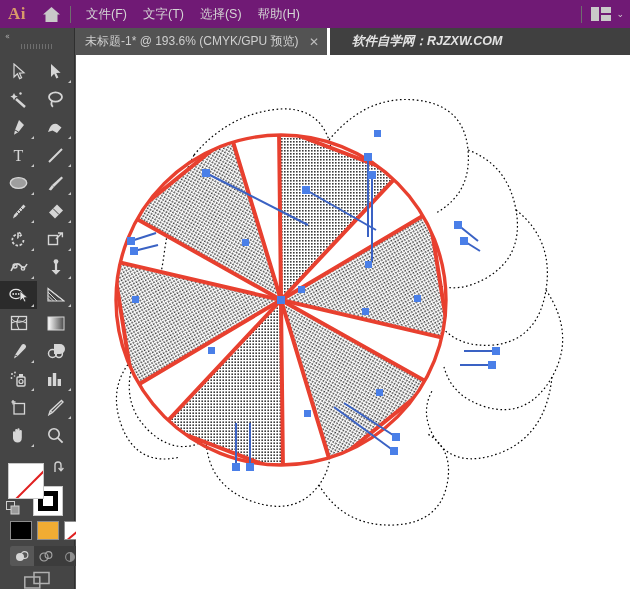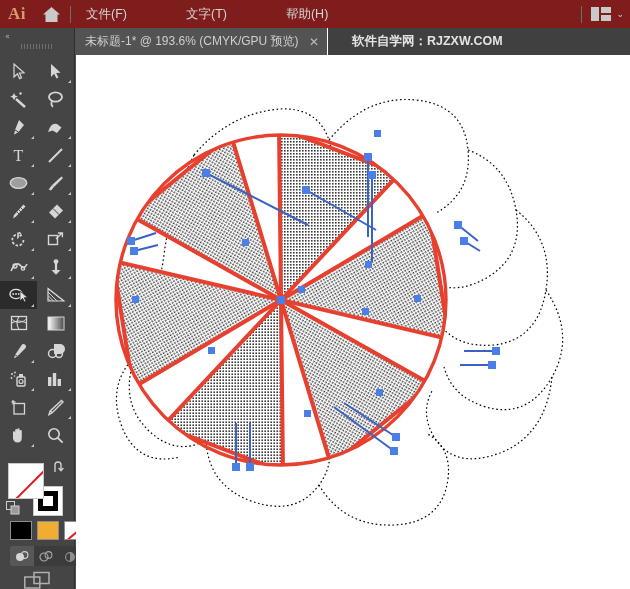--- a/index.html
+++ b/index.html
@@ -14,7 +14,7 @@
   
   .menubar{
     position:absolute; left:0; top:0; width:630px; height:28px;
-    background:#7f1d1d; display:flex; align-items:center;
+    background:#701a75; display:flex; align-items:center;
   }
   .ai-logo{
     width:34px; height:28px; display:flex; align-items:center; justify-content:center;

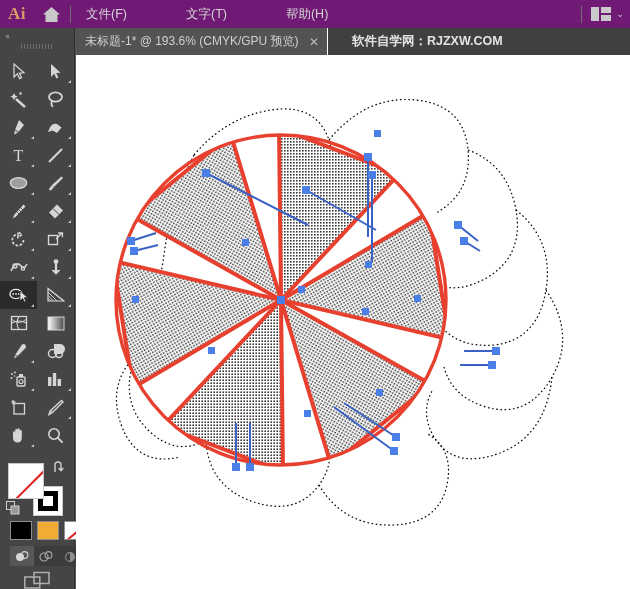--- a/index.html
+++ b/index.html
@@ -25,7 +25,7 @@
     width:34px; height:28px; display:flex; align-items:center; justify-content:center;
   }
   .vsep{ width:1px; height:17px; background:#6e6e6e; margin:0 7px 0 2px; }
-  .menu-items{ display:flex; align-items:flex-start;gap:43px; }
+  .menu-items{ display:flex; align-items:flex-start; }
   .menu-item{
     color:#d4d4d4; font-size:12.5px; padding:0 8px; height:28px;
     display:flex; align-items:center; white-space:nowrap; cursor:default;

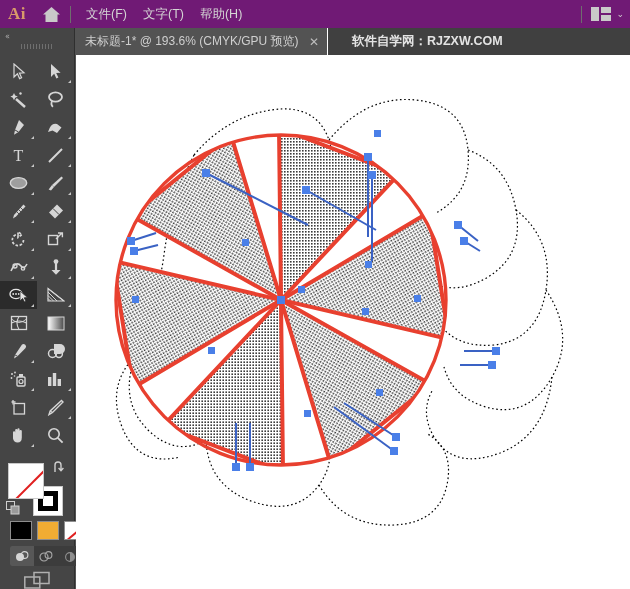--- a/index.html
+++ b/index.html
@@ -153,6 +153,7 @@
     <div class="menu-items">
       <div class="menu-item">文件(F)</div>
       <div class="menu-item">文字(T)</div>
+      <div class="menu-item">选择(S)</div>
       <div class="menu-item">帮助(H)</div>
     </div>
     <div class="menubar-right">

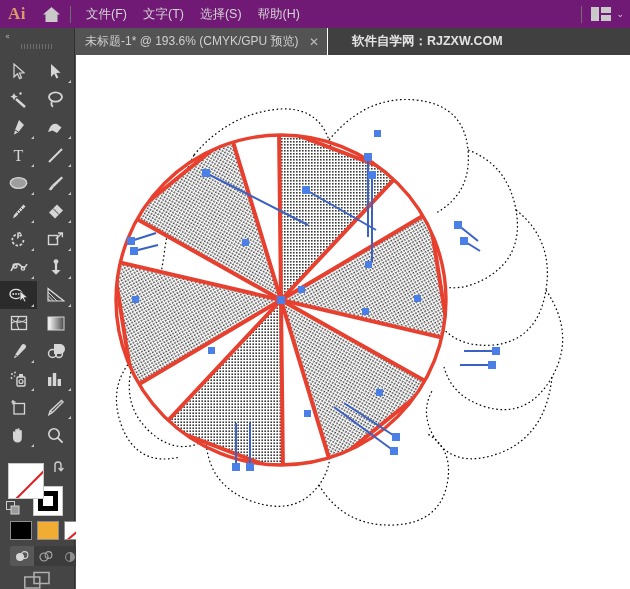--- a/index.html
+++ b/index.html
@@ -45,7 +45,7 @@
   .tab{
     position:absolute; left:75px; top:0; height:27px;
     background:#535353; display:flex; align-items:center;
-    padding:0 6px 0 10px; border-right:1px solid #ffffff;
+    padding:0 6px 0 10px; border-right:3px solid #ffffff;
   }
   .tab-label{ color:#cfcfcf; font-size:12px; white-space:nowrap; }
   .tab-close{

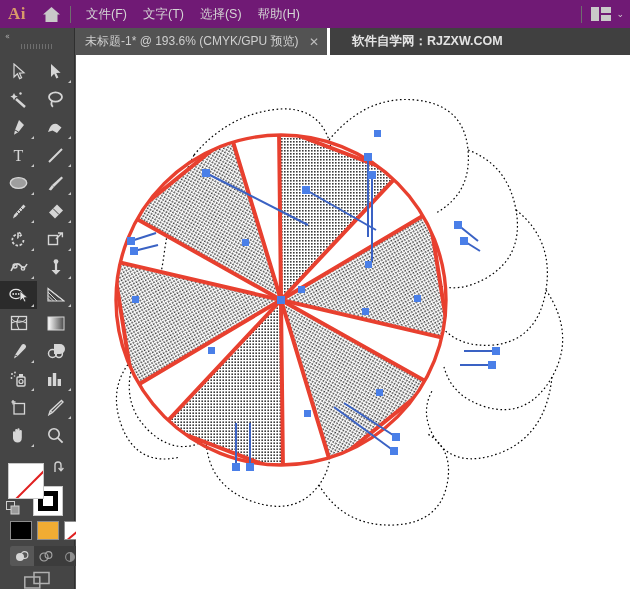--- a/index.html
+++ b/index.html
@@ -55,7 +55,7 @@
   .watermark{
     position:absolute; left:352px; top:0; height:27px;
     display:flex; align-items:center;
-    color:#e3e3e3; font-size:12.5px; font-weight:bold; white-space:nowrap;
+    color:#e3e3e3; font-size:12.5px; font-weight:bold; white-space:nowrap;font-style:italic;
   }
   .toolhead{
     position:absolute; left:0; top:0; width:75px; height:27px;

